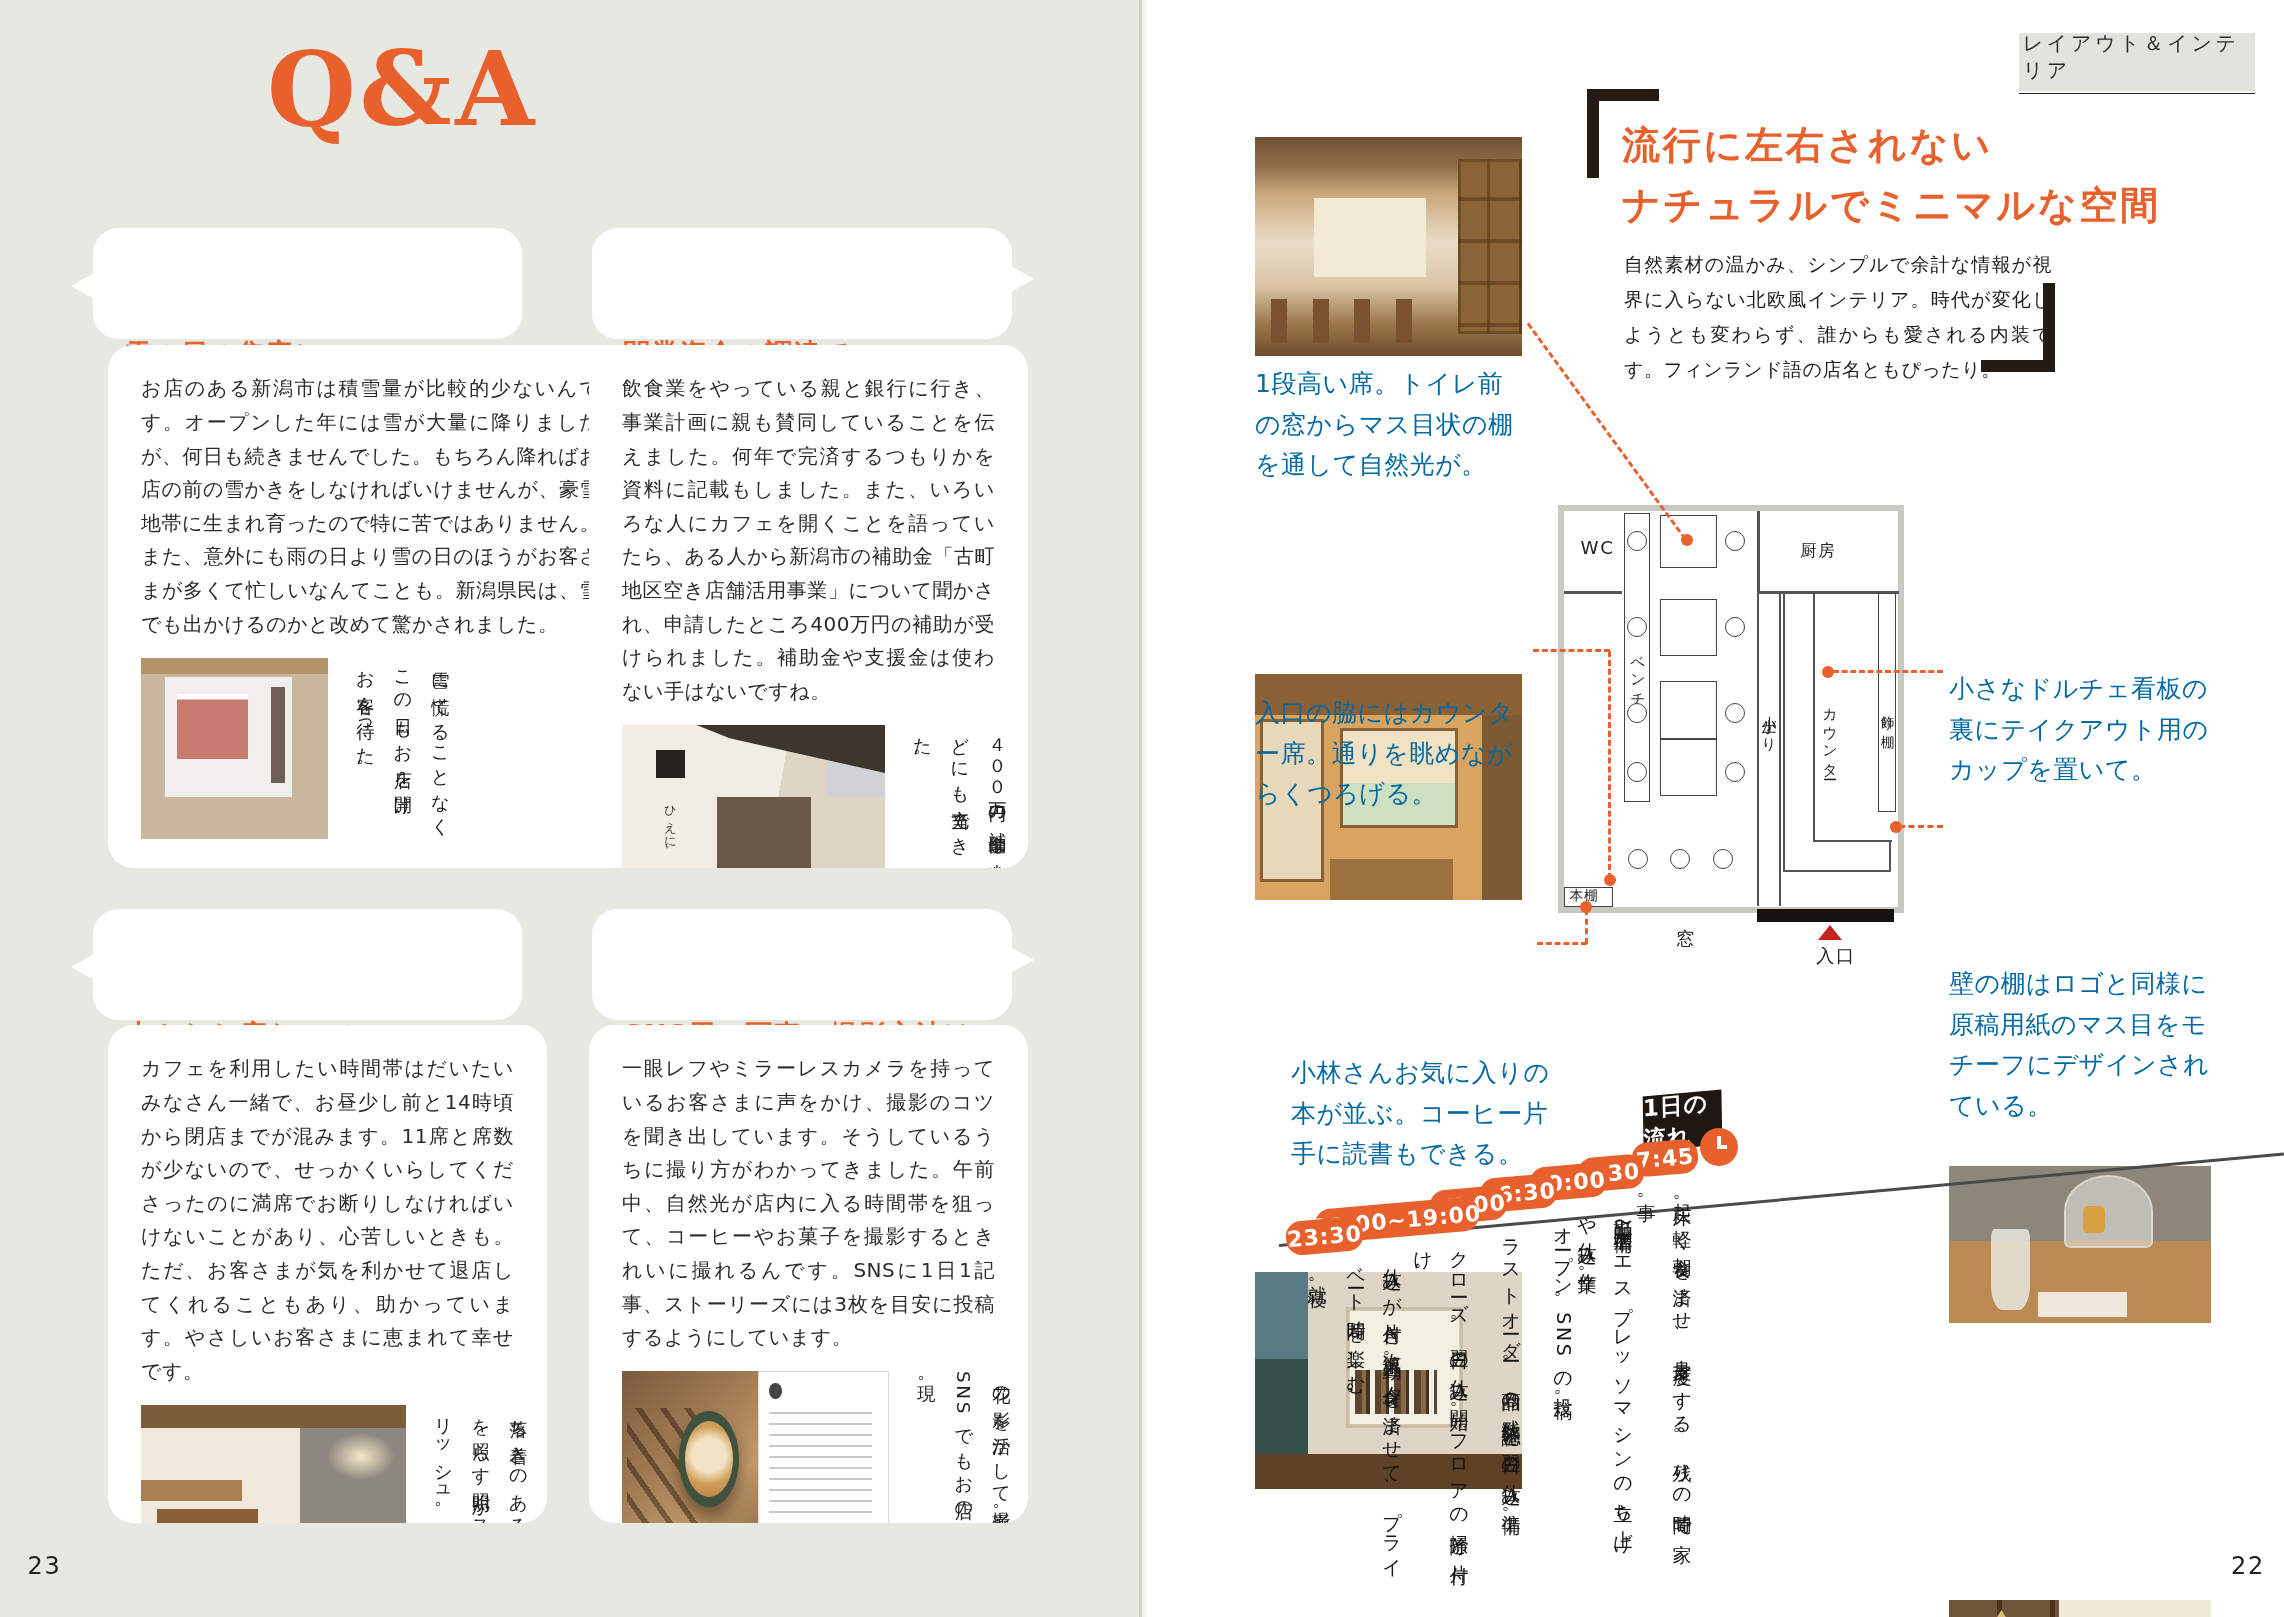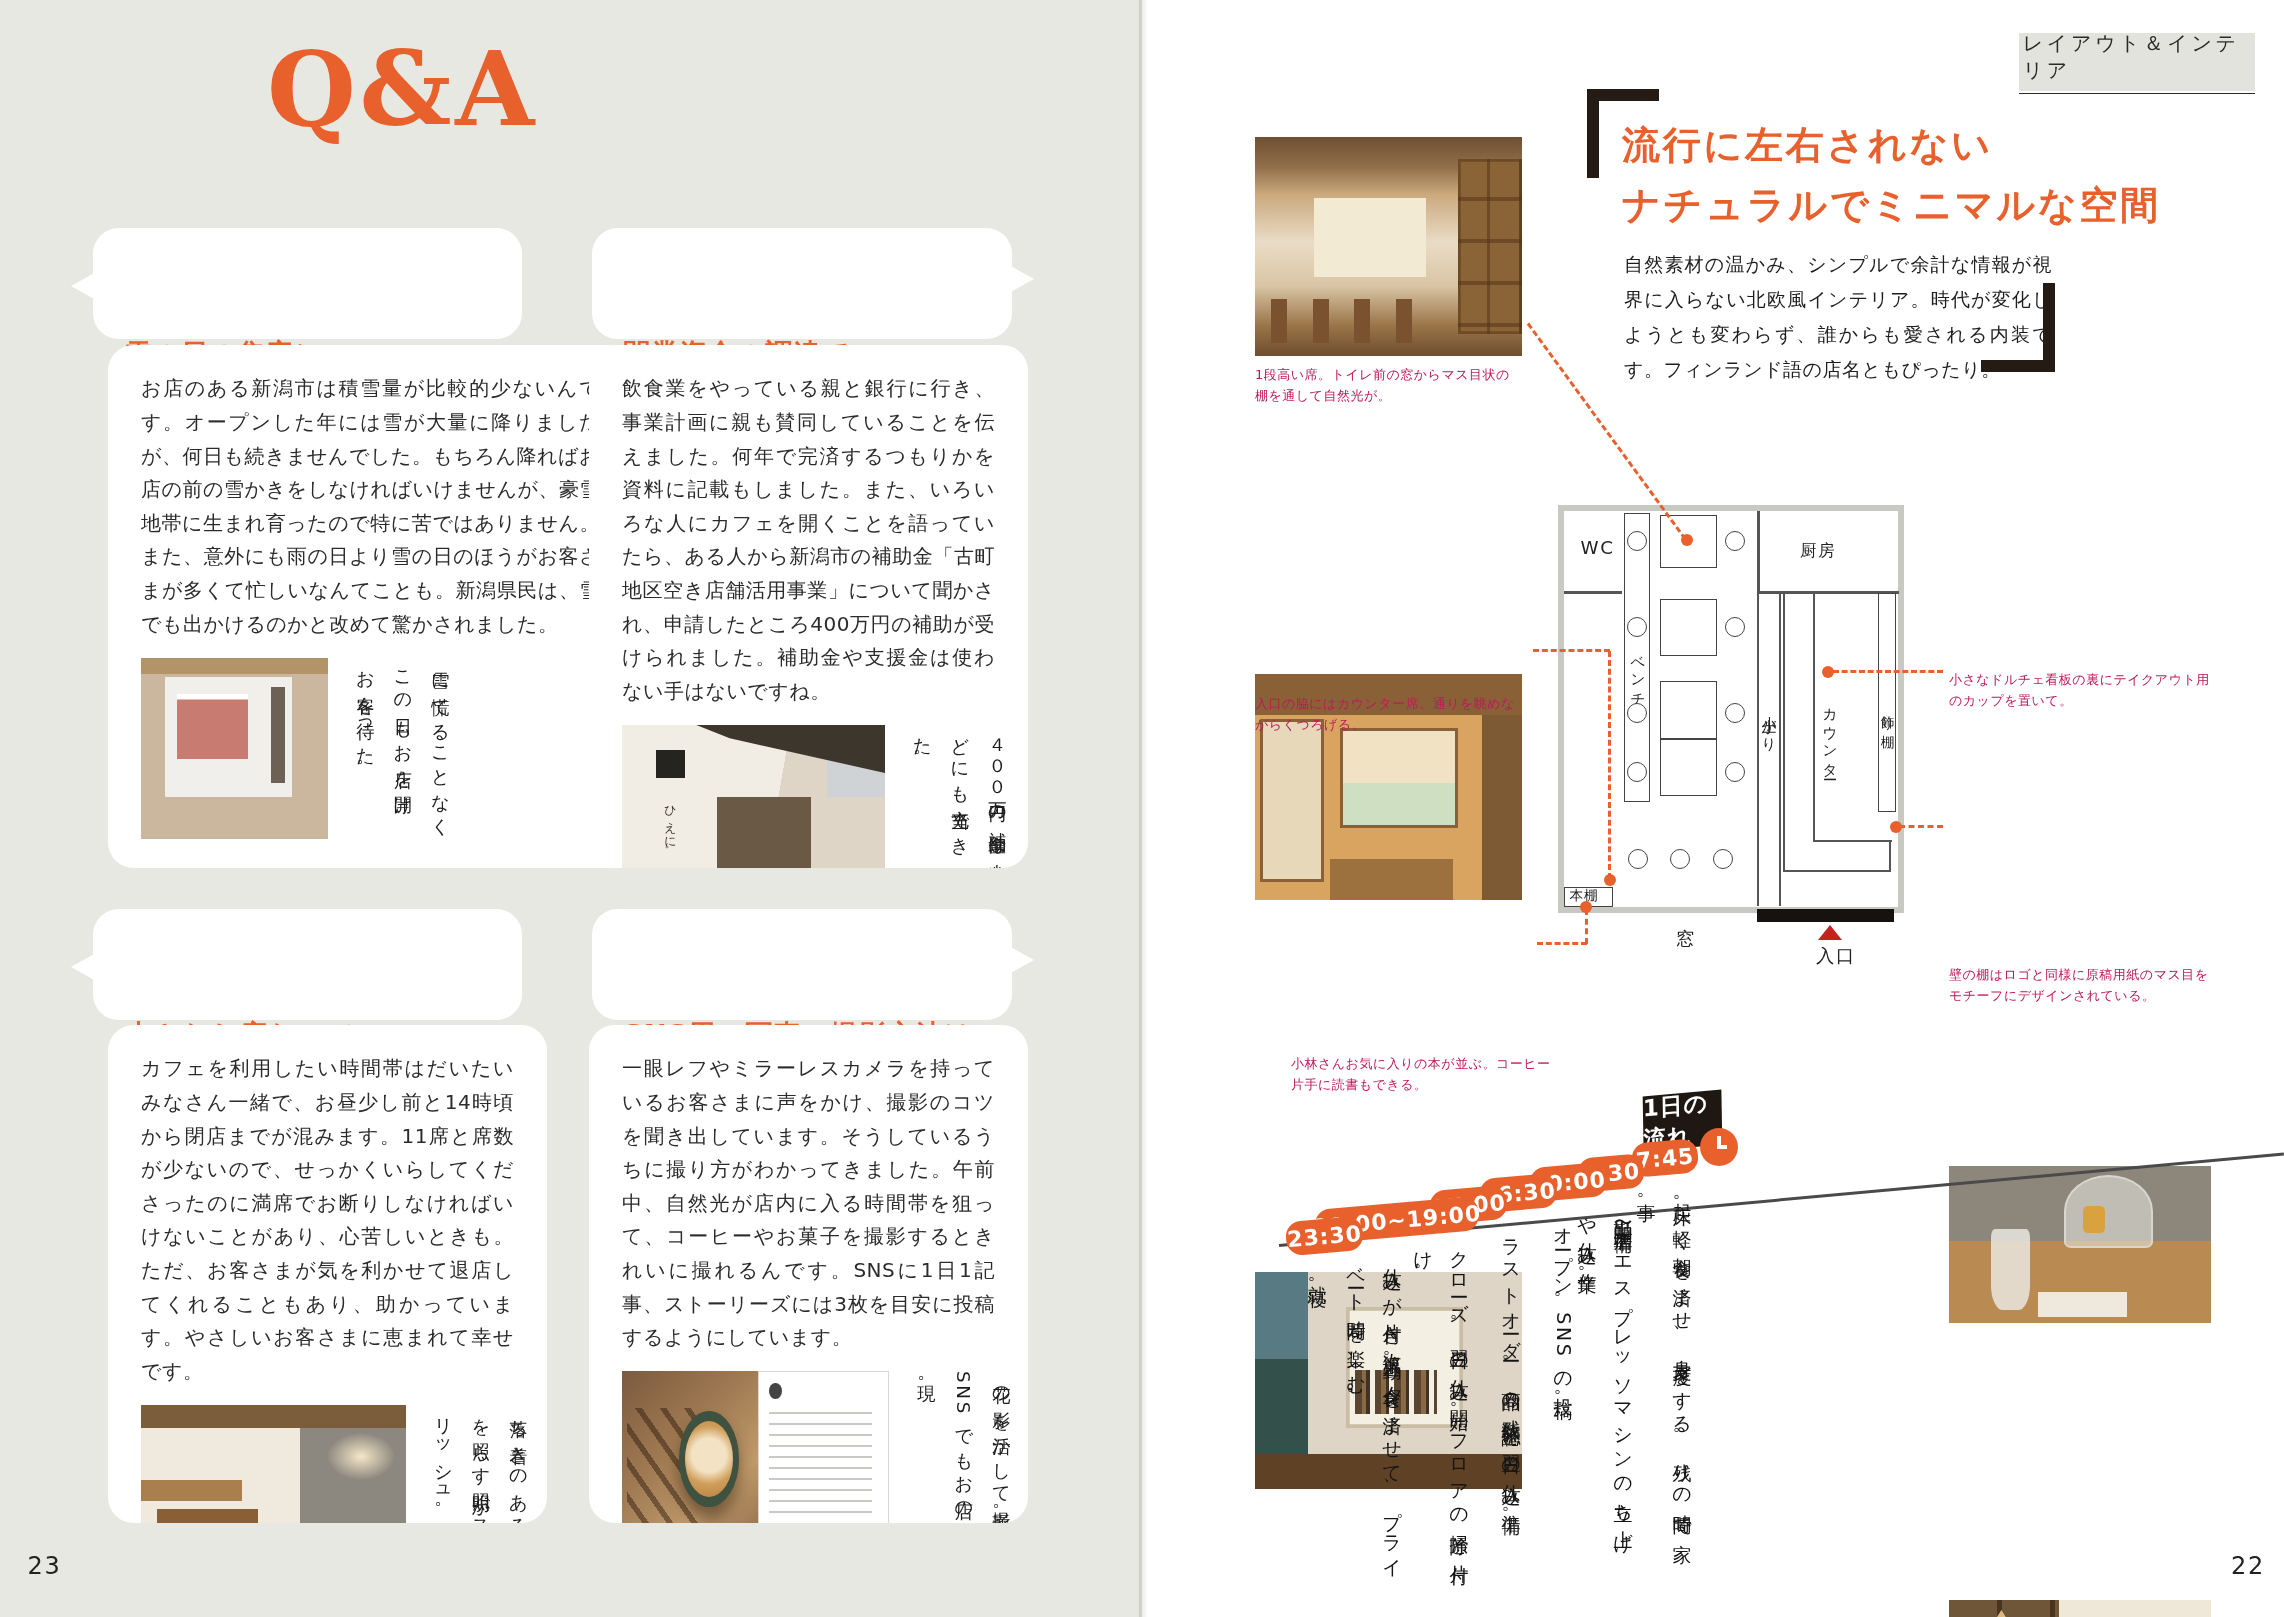--- a/index.html
+++ b/index.html
@@ -74,7 +74,7 @@
               border-right:12px solid #241b15;border-bottom:12px solid #241b15;}
   .rtitle{font-size:38px;font-weight:bold;color:#e8602c;letter-spacing:2.7px;line-height:1.5;}
   .rintro{font-size:19px;line-height:1.85;letter-spacing:0.5px;color:#1e1e1e;text-align:justify;}
-  .rcap{font-size:13px;line-height:1.62;letter-spacing:0.5px;color:#be185d;}
+  .rcap{font-size:25px;line-height:1.62;letter-spacing:0.5px;color:#0369a1;}
   
   .ph-a{background:linear-gradient(180deg,#6e4f33 0%,#93704a 14%,#caa87c 26%,#e9dcc6 48%,#d9c5a5 68%,#9a7549 86%,#6f4e2f 100%);}
   .a-shelf{position:absolute;right:0;top:10%;width:24%;height:80%;background:#8a6336;

